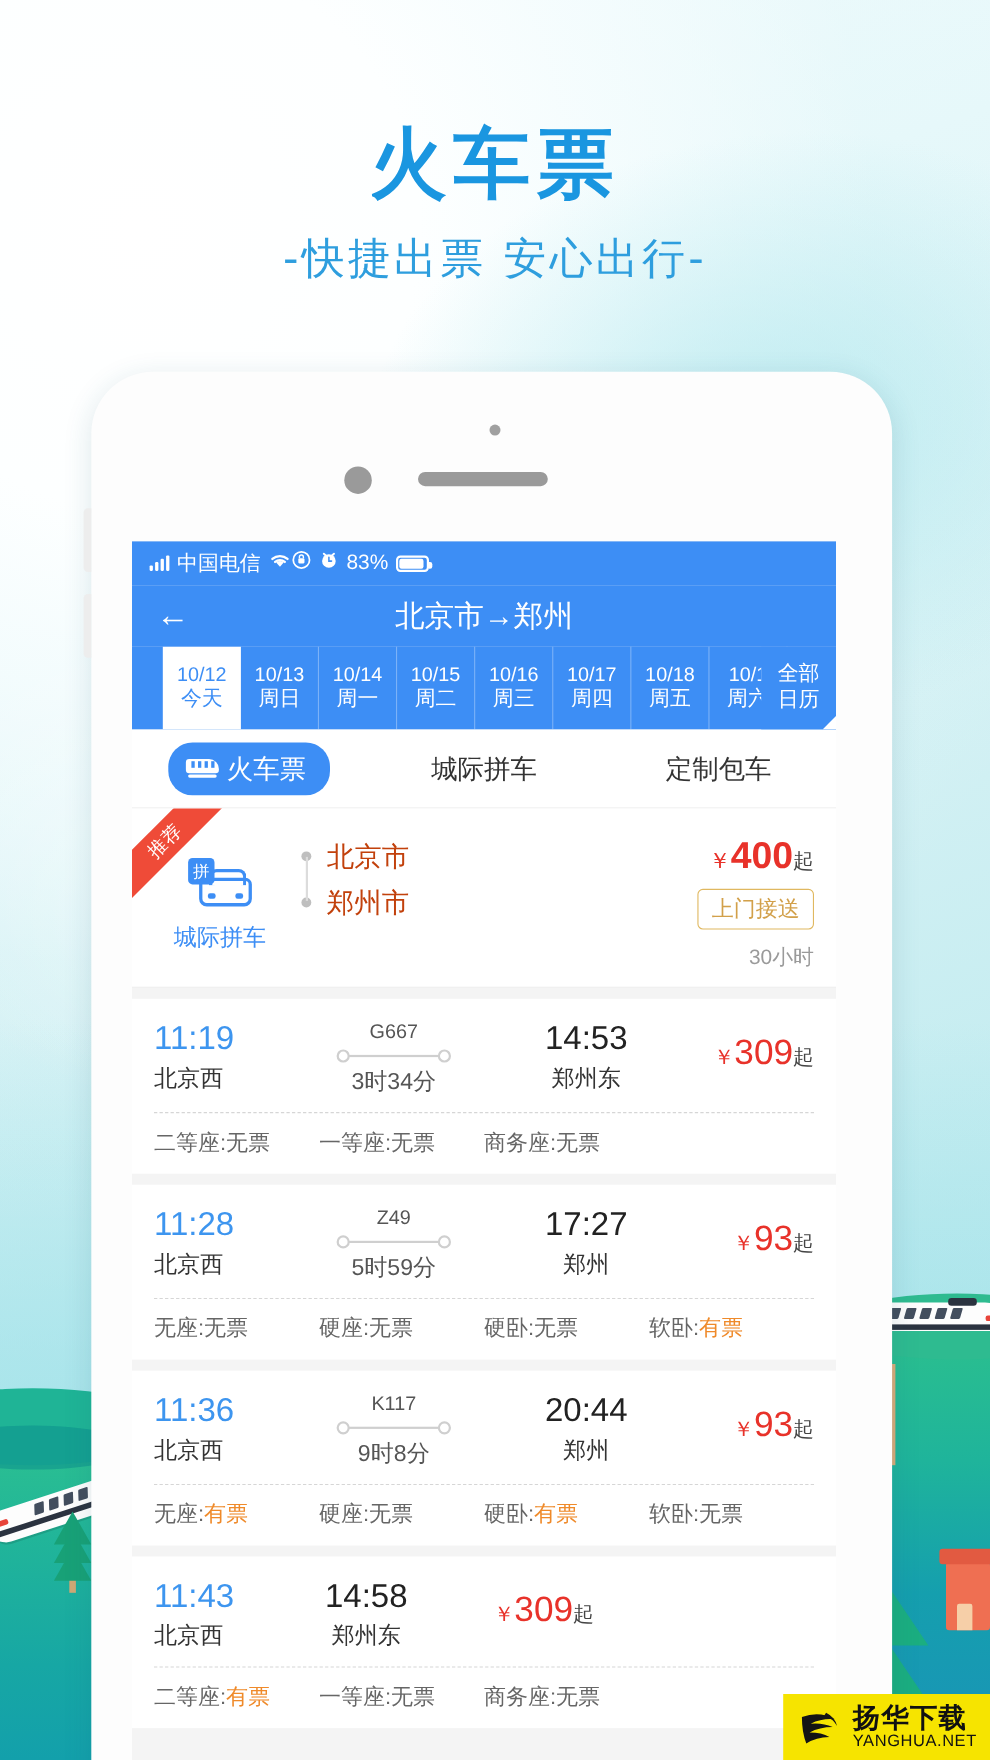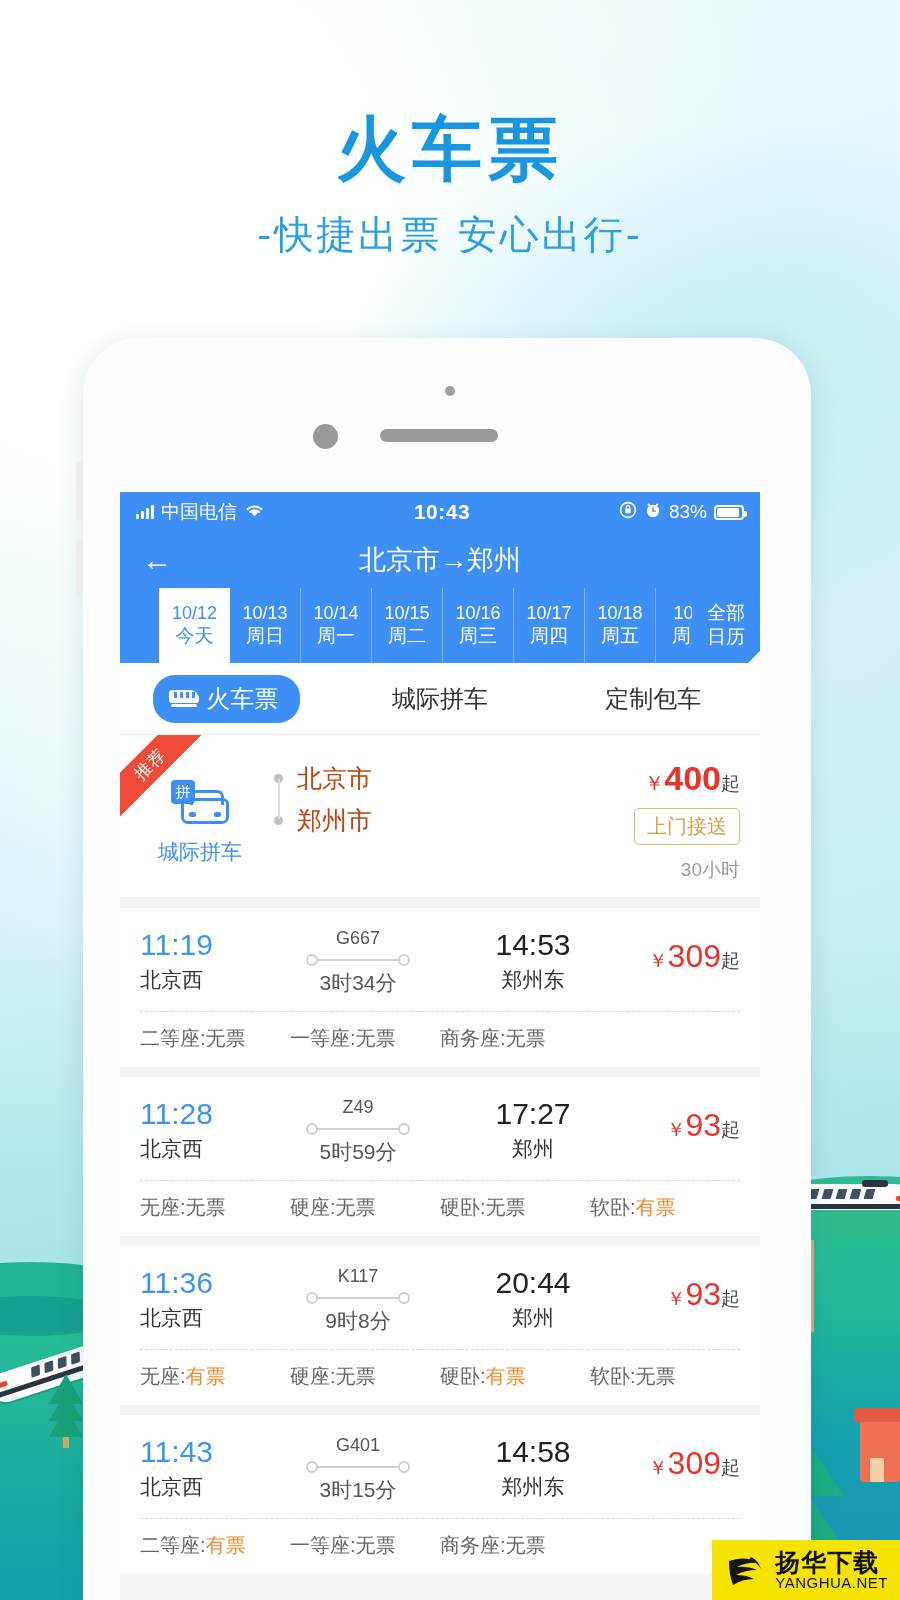--- a/index.html
+++ b/index.html
@@ -486,7 +486,6 @@
         </svg>
       </span>
     </div>
-    <div class="sb-center">10:43</div>
     <div class="sb-right">
       <span>
         <svg width="18" height="18" viewBox="0 0 18 18">

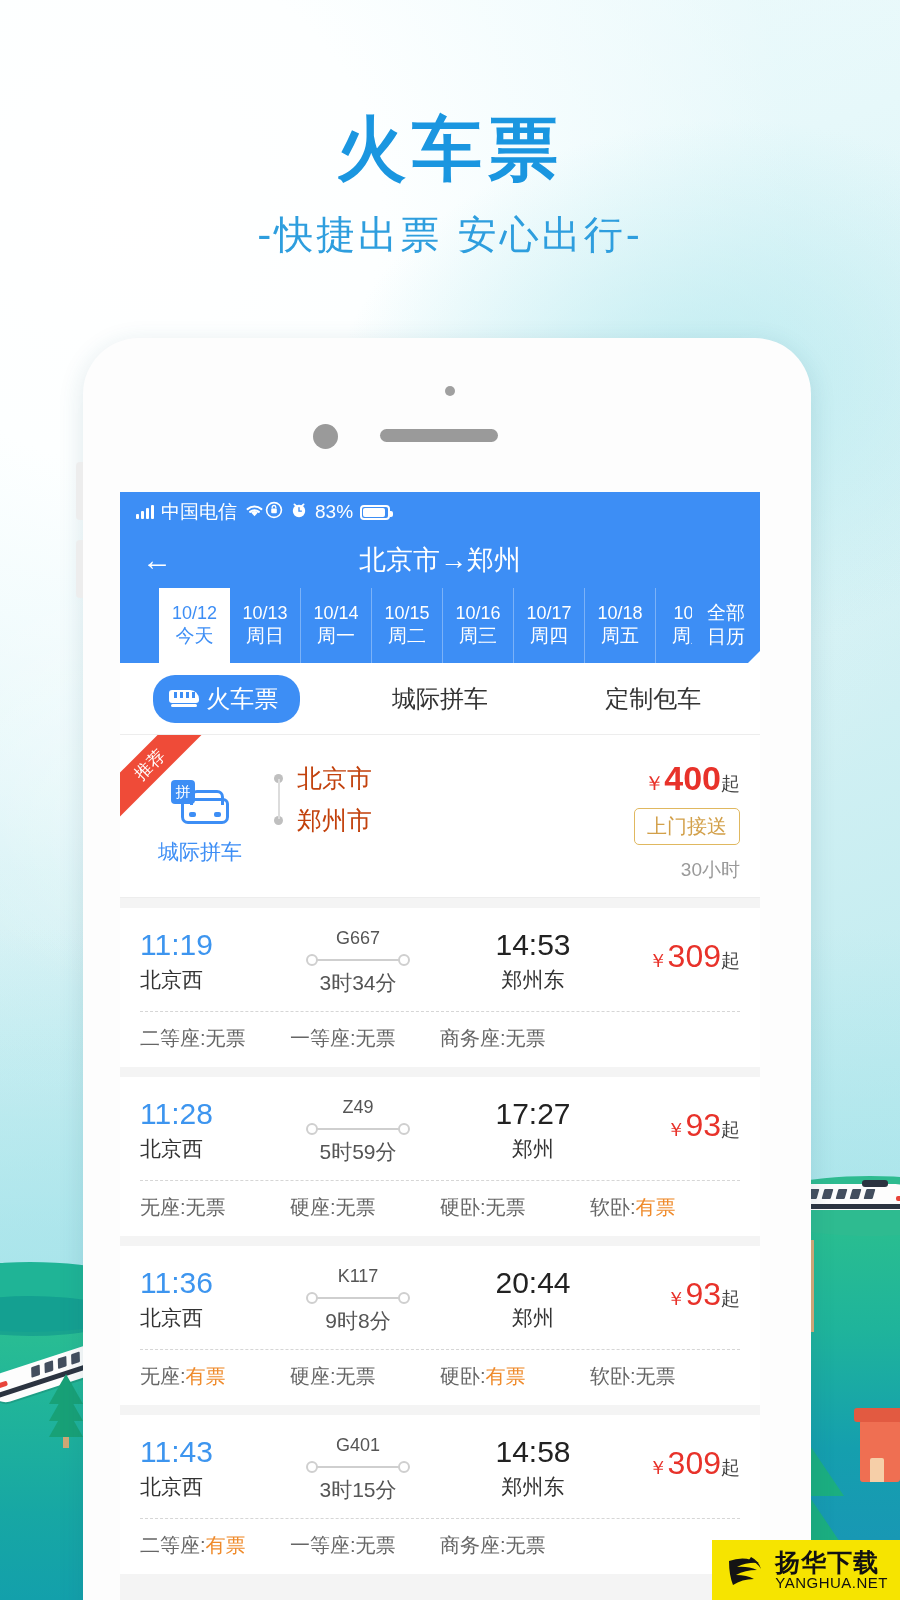--- a/index.html
+++ b/index.html
@@ -252,7 +252,7 @@
   .datestrip {
     height: 75px; background: #3d8ef5;
     display: flex; align-items: stretch; position: relative;
-    padding-left: 39px;
+    padding-left: 28px;
   }
   .dcell {
     flex: 0 0 71px; color: #fff; text-align: center;

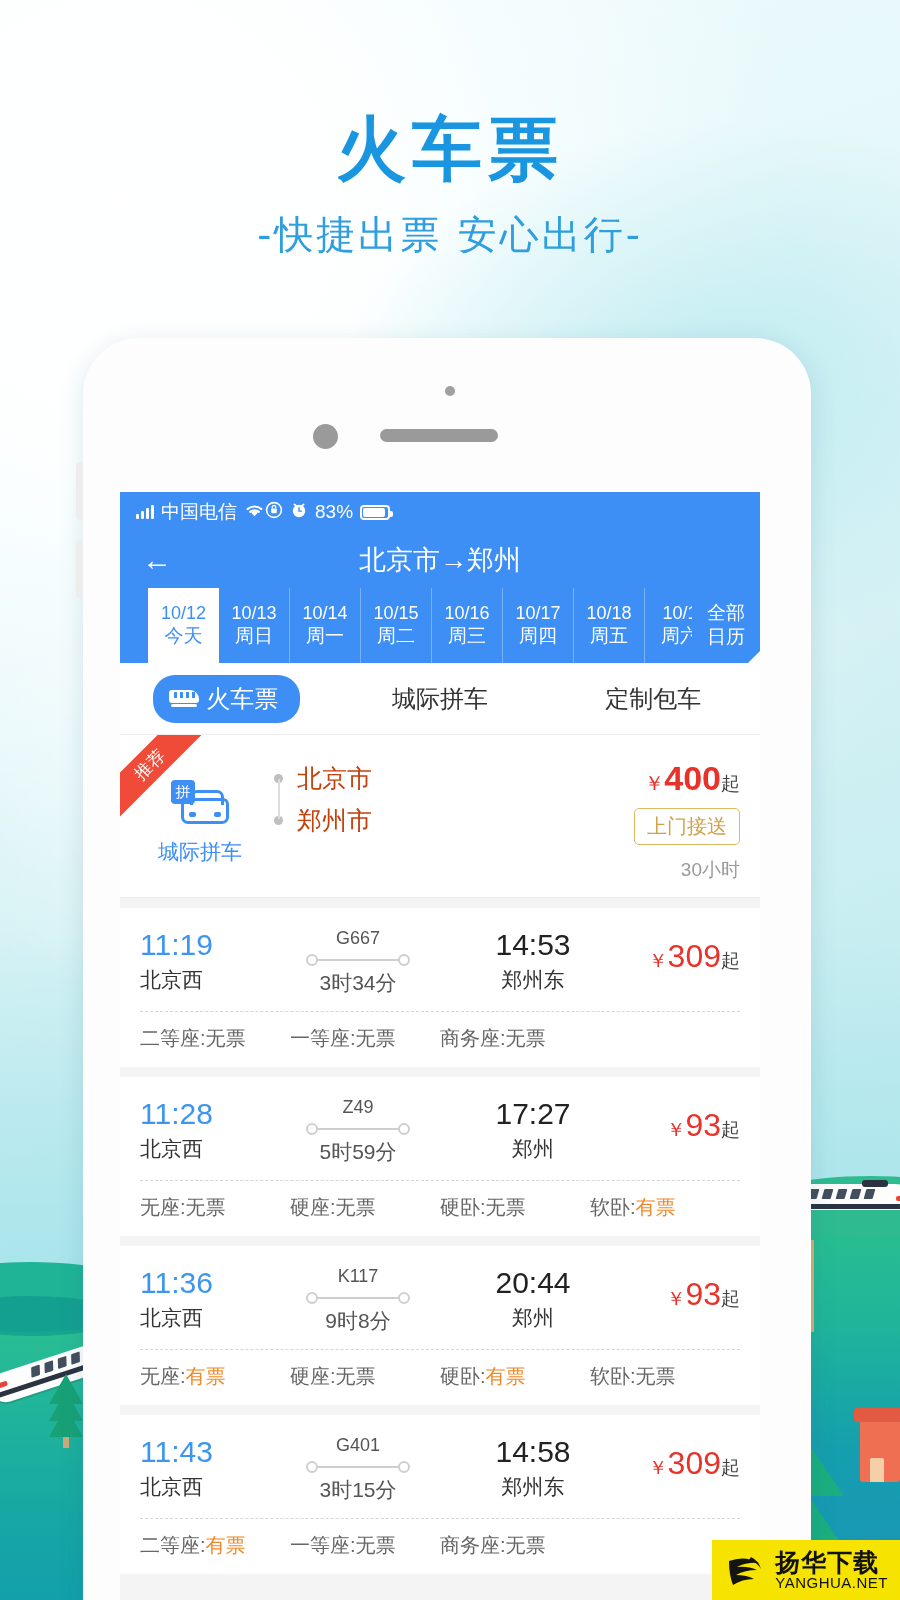--- a/index.html
+++ b/index.html
@@ -707,15 +707,6 @@
         <div class="tm">11:43</div>
         <div class="st">北京西</div>
       </div>
-      <div class="t-mid">
-        <div class="code">G401</div>
-        <div class="bar">
-            <span class="ln"></span>
-            <span class="c1"></span>
-            <span class="c2"></span>
-          </div>
-        <div class="dur">3时15分</div>
-      </div>
       <div class="t-arr">
         <div class="tm">14:58</div>
         <div class="st">郑州东</div>

